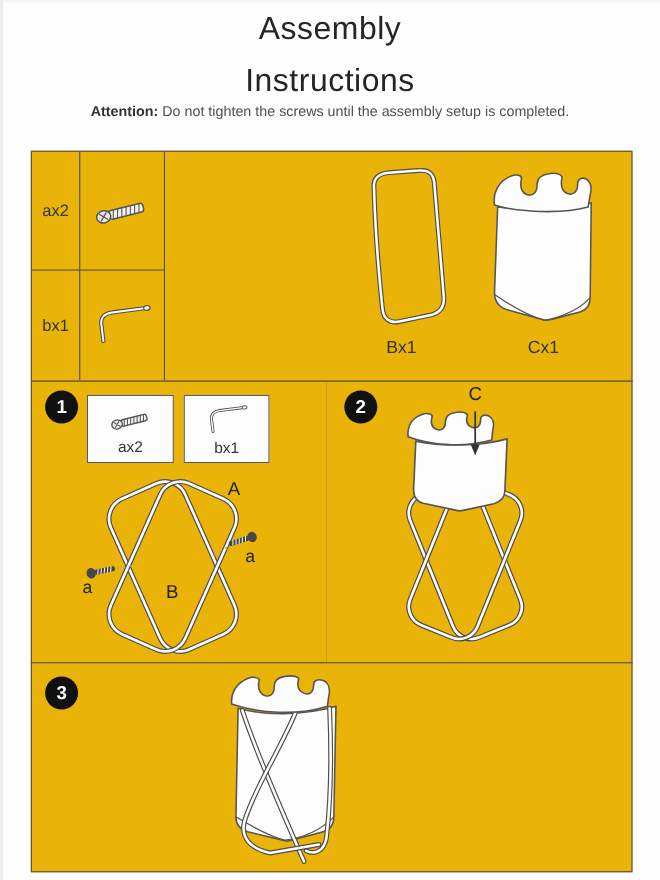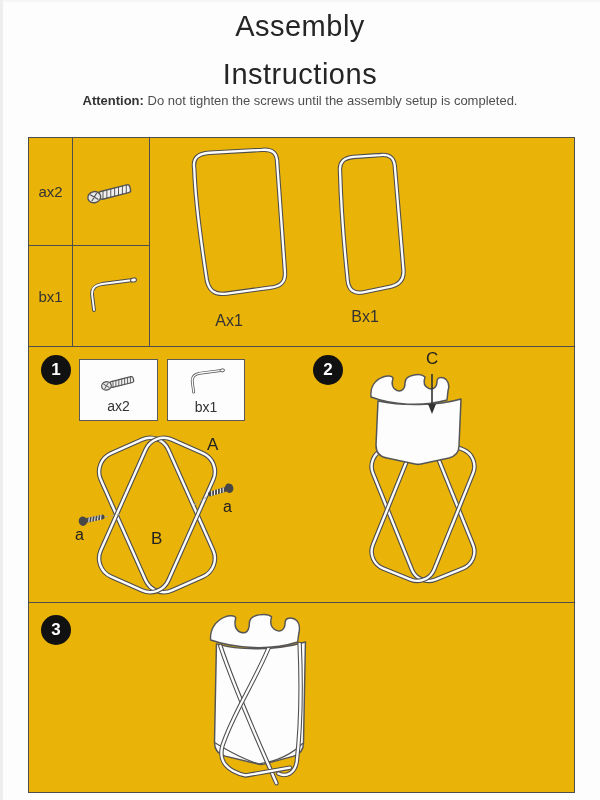--- a/index.html
+++ b/index.html
@@ -90,13 +90,6 @@
       </div>
     </div>
 
-    <div class="fig" style="left:133px;top:8px;width:134px;">
-      <svg width="132" height="162" viewBox="0 0 132 168">
-        <path class="tube-o" d="M30,24 C28,12 34,8 46,7 L100,4 C112,3 116,8 116,18 L124,130 C125,142 119,146 108,147 L64,153 C50,155 45,149 43,139 C37,100 31,56 30,24 Z"></path>
-        <path class="tube-i" d="M30,24 C28,12 34,8 46,7 L100,4 C112,3 116,8 116,18 L124,130 C125,142 119,146 108,147 L64,153 C50,155 45,149 43,139 C37,100 31,56 30,24 Z"></path>
-      </svg>
-      <span class="cap">Ax1</span>
-    </div>
 
     <div class="fig" style="left:288px;top:14px;width:96px;">
       <svg width="96" height="152" viewBox="0 0 100 158">

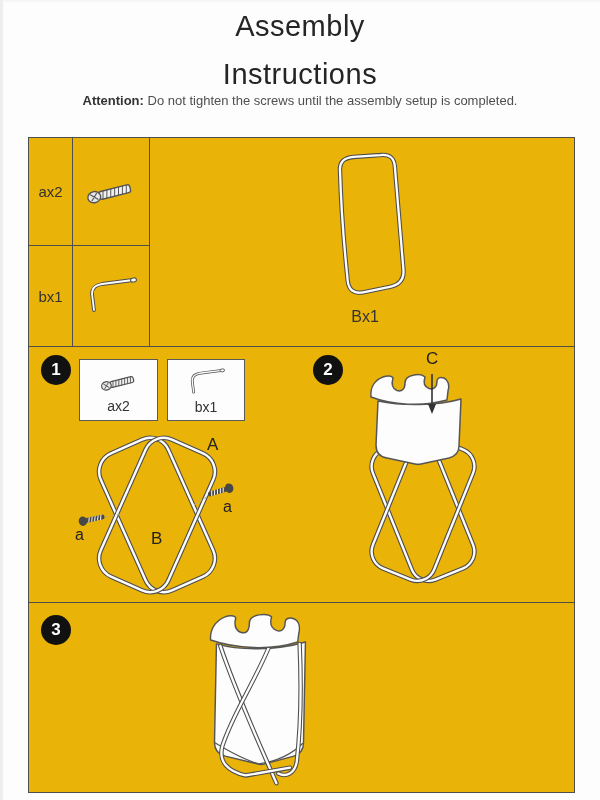--- a/index.html
+++ b/index.html
@@ -99,6 +99,14 @@
       <span class="cap">Bx1</span>
     </div>
 
+    <div class="fig" style="left:413px;top:12px;width:104px;">
+      <svg width="104" height="154" viewBox="0 0 110 162">
+        <path class="outline" d="M11,40 L8,122 C8,132 13,137 21,139 L54,148 C57,149 60,149 63,148 L90,141 C97,139 100,134 100,127 L101,36 C70,44 40,44 11,40 Z"></path>
+        <path class="line" d="M8,124 C28,138 45,146 56,149 C70,146 88,140 99,128"></path>
+        <path class="outline" d="M8,38 C6,26 12,16 22,11 C28,8 33,9 34,12 C32,21 34,26 39,28 C45,30 49,26 49,18 C49,13 53,9 60,8 C66,7 71,8 73,11 C71,20 73,25 78,27 C84,29 88,25 88,17 C88,13 92,11 96,13 C100,15 102,21 100,28 L98,40 C72,47 30,45 8,38 Z"></path>
+      </svg>
+      <span class="cap">Cx1</span>
+    </div>
   </div>
 
   <div class="box step1-box">

